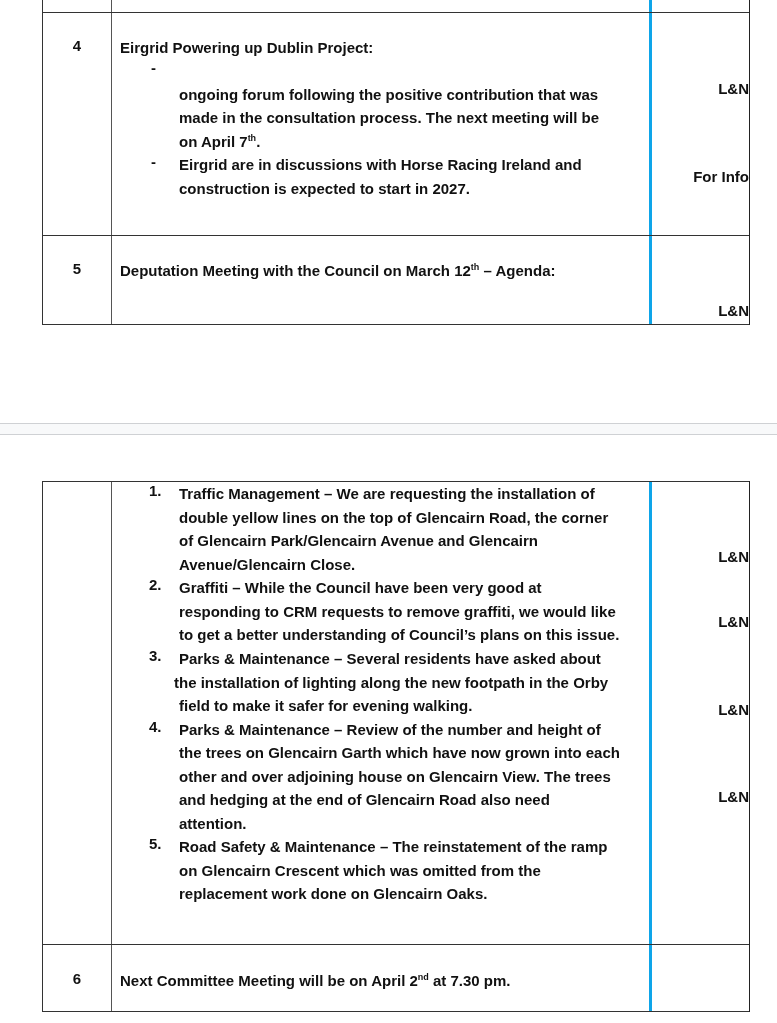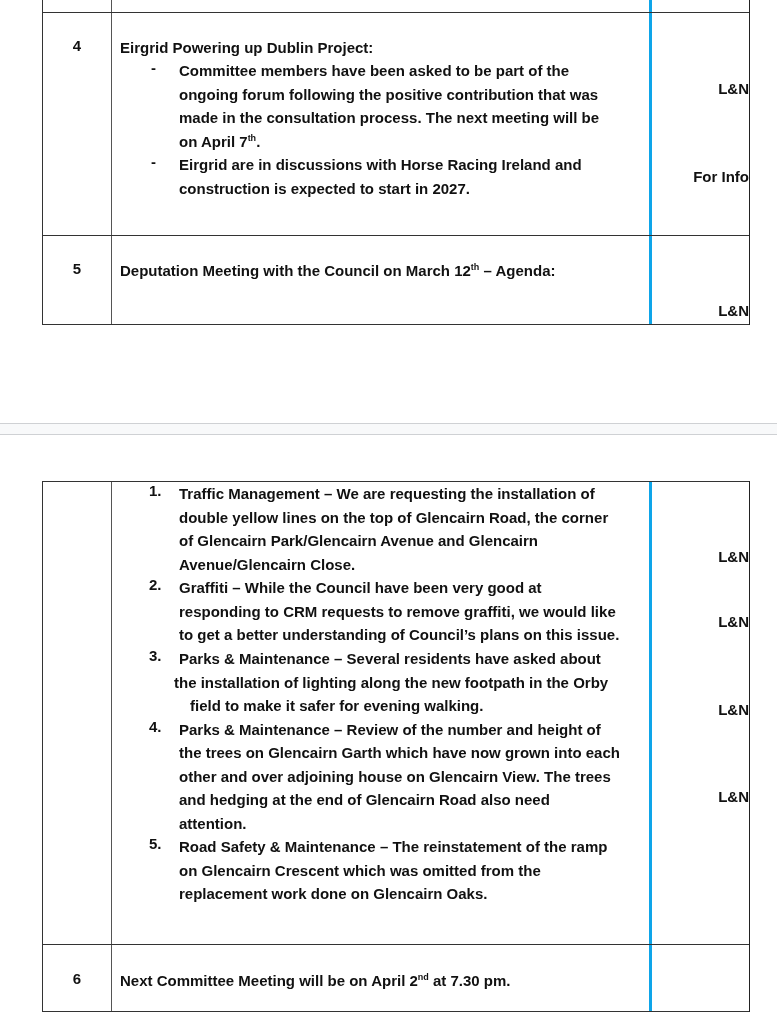--- a/index.html
+++ b/index.html
@@ -51,7 +51,6 @@
         <span class="txt" style="left:8px; top:23px;">Eirgrid Powering up Dublin Project:</span>
 
         <span class="bullet" style="left:39px; top:46px;">-</span>
-        <span class="txt" style="left:67px; top:46px;">Committee members have been asked to be part of the</span>
         <span class="txt" style="left:67px; top:69.5px;">ongoing forum following the positive contribution that was</span>
         <span class="txt" style="left:67px; top:93px;">made in the consultation process. The next meeting will be</span>
         <span class="txt" style="left:67px; top:116.5px;"><span>on April 7</span><sup>th</sup><span>.</span></span>

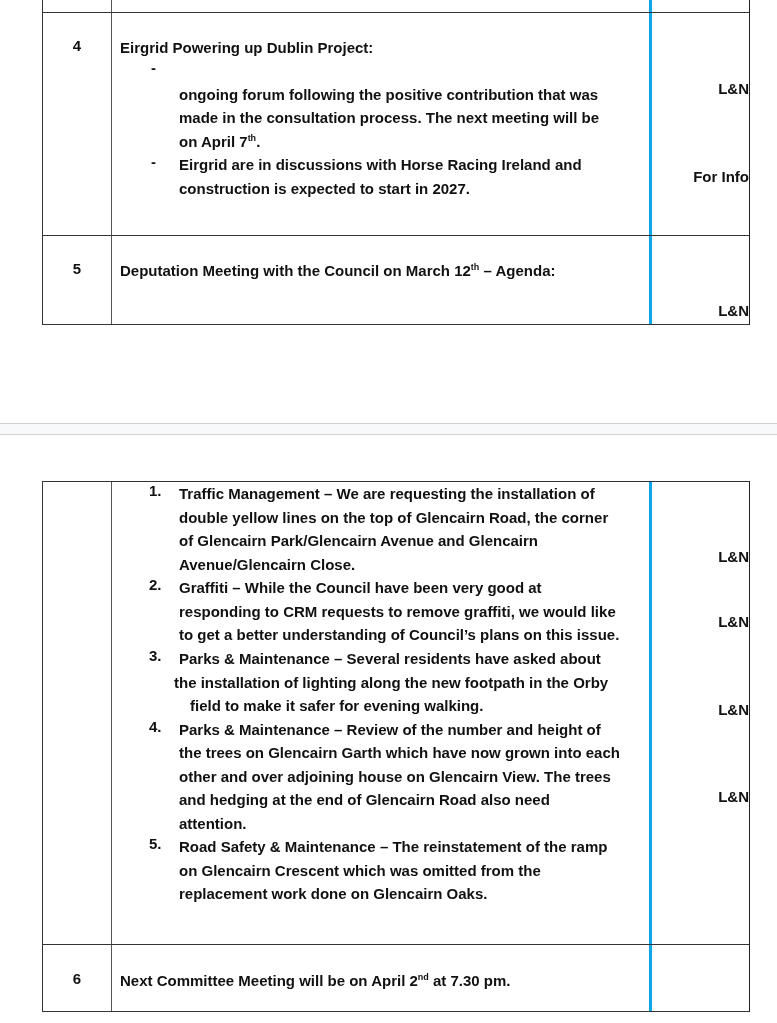--- a/index.html
+++ b/index.html
@@ -102,7 +102,7 @@
         <span class="bullet" style="left:37px; top:165px;">3.</span>
         <span class="txt" style="left:67px; top:165px;">Parks &amp; Maintenance – Several residents have asked about</span>
         <span class="txt" style="left:62px; top:188.5px;">the installation of lighting along the new footpath in the Orby</span>
-        <span class="txt" style="left:78px; top:212px;">field to make it safer for evening walking.</span>
+        <span class="txt" style="left:67px; top:212px;">field to make it safer for evening walking.</span>
 
         <span class="bullet" style="left:37px; top:235.5px;">4.</span>
         <span class="txt" style="left:67px; top:235.5px;">Parks &amp; Maintenance – Review of the number and height of</span>

